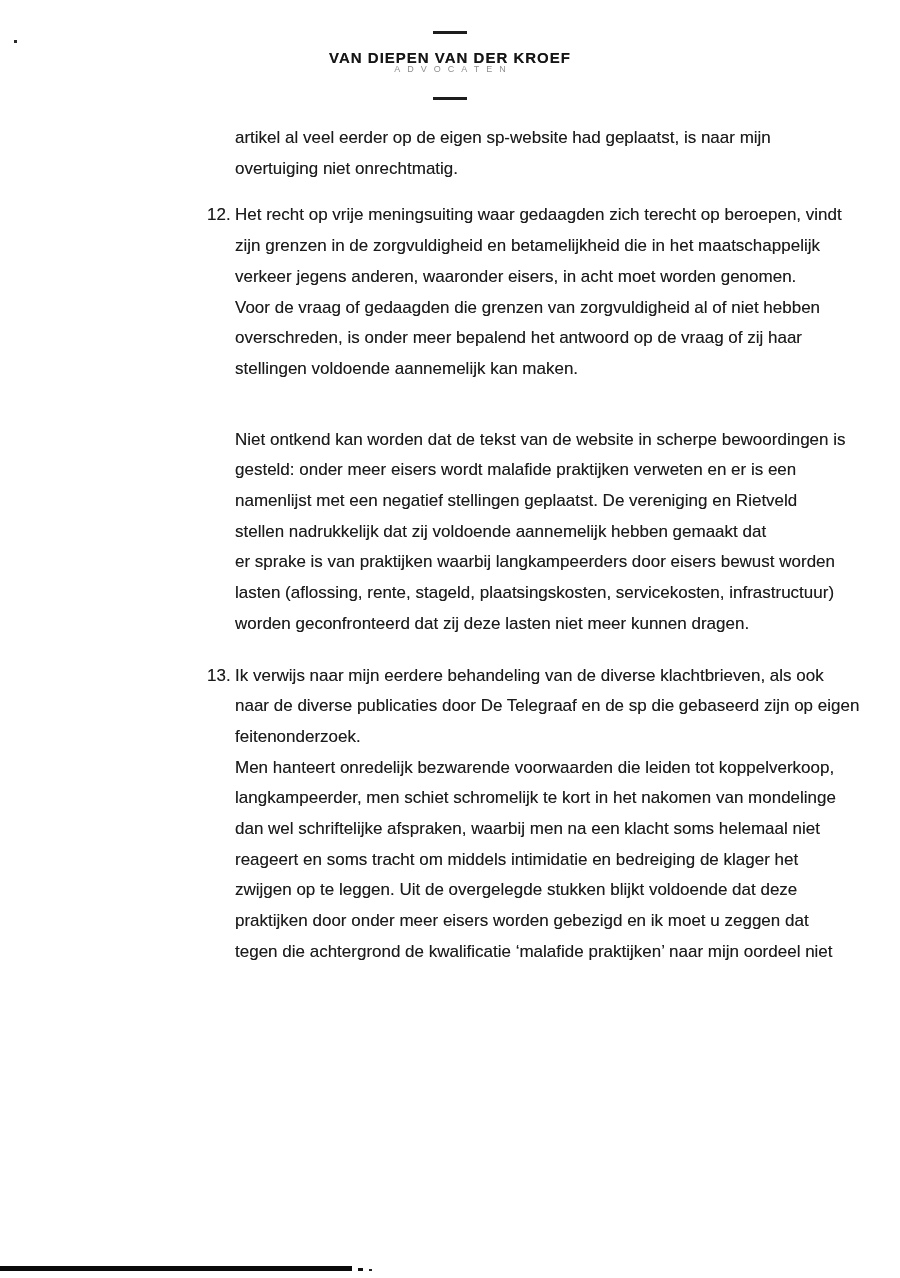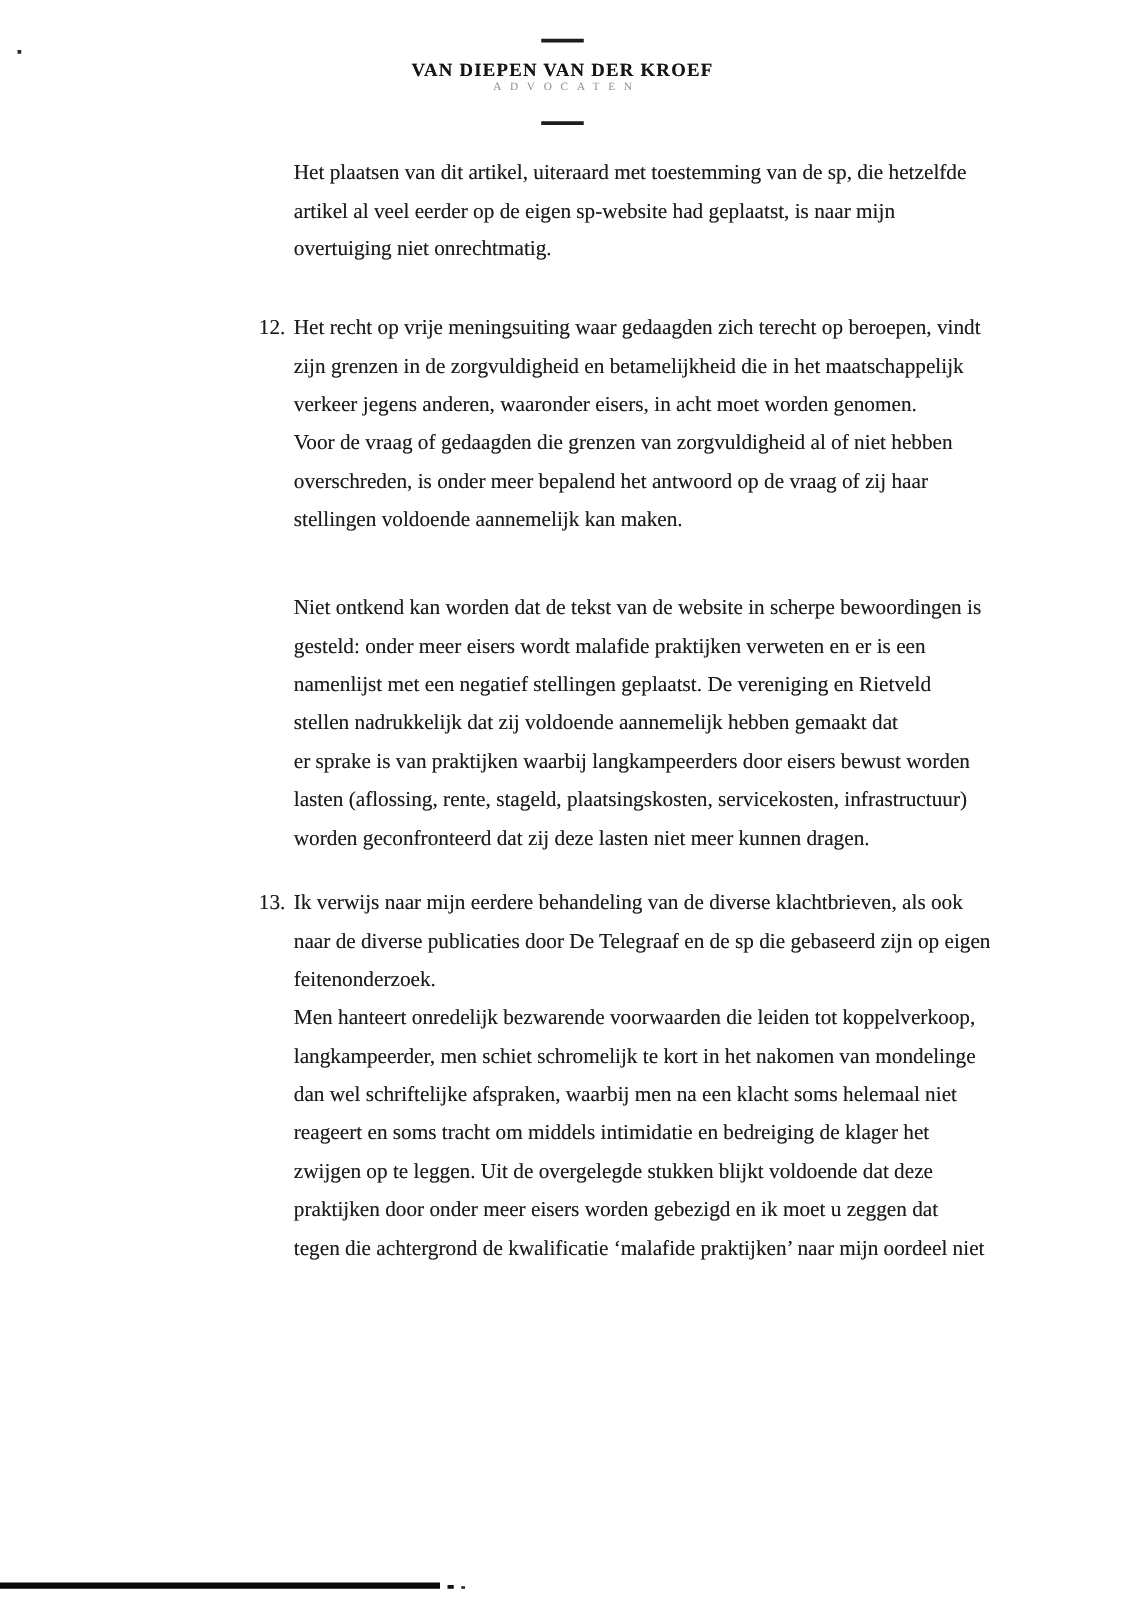--- a/index.html
+++ b/index.html
@@ -13,7 +13,7 @@
     height: 1278px;
     background: #ffffff;
     overflow: hidden;
-    font-family: Liberation Serif, serif;
+    font-family: Liberation Sans, sans-serif;
     color: #1b1b1b;
   }
 

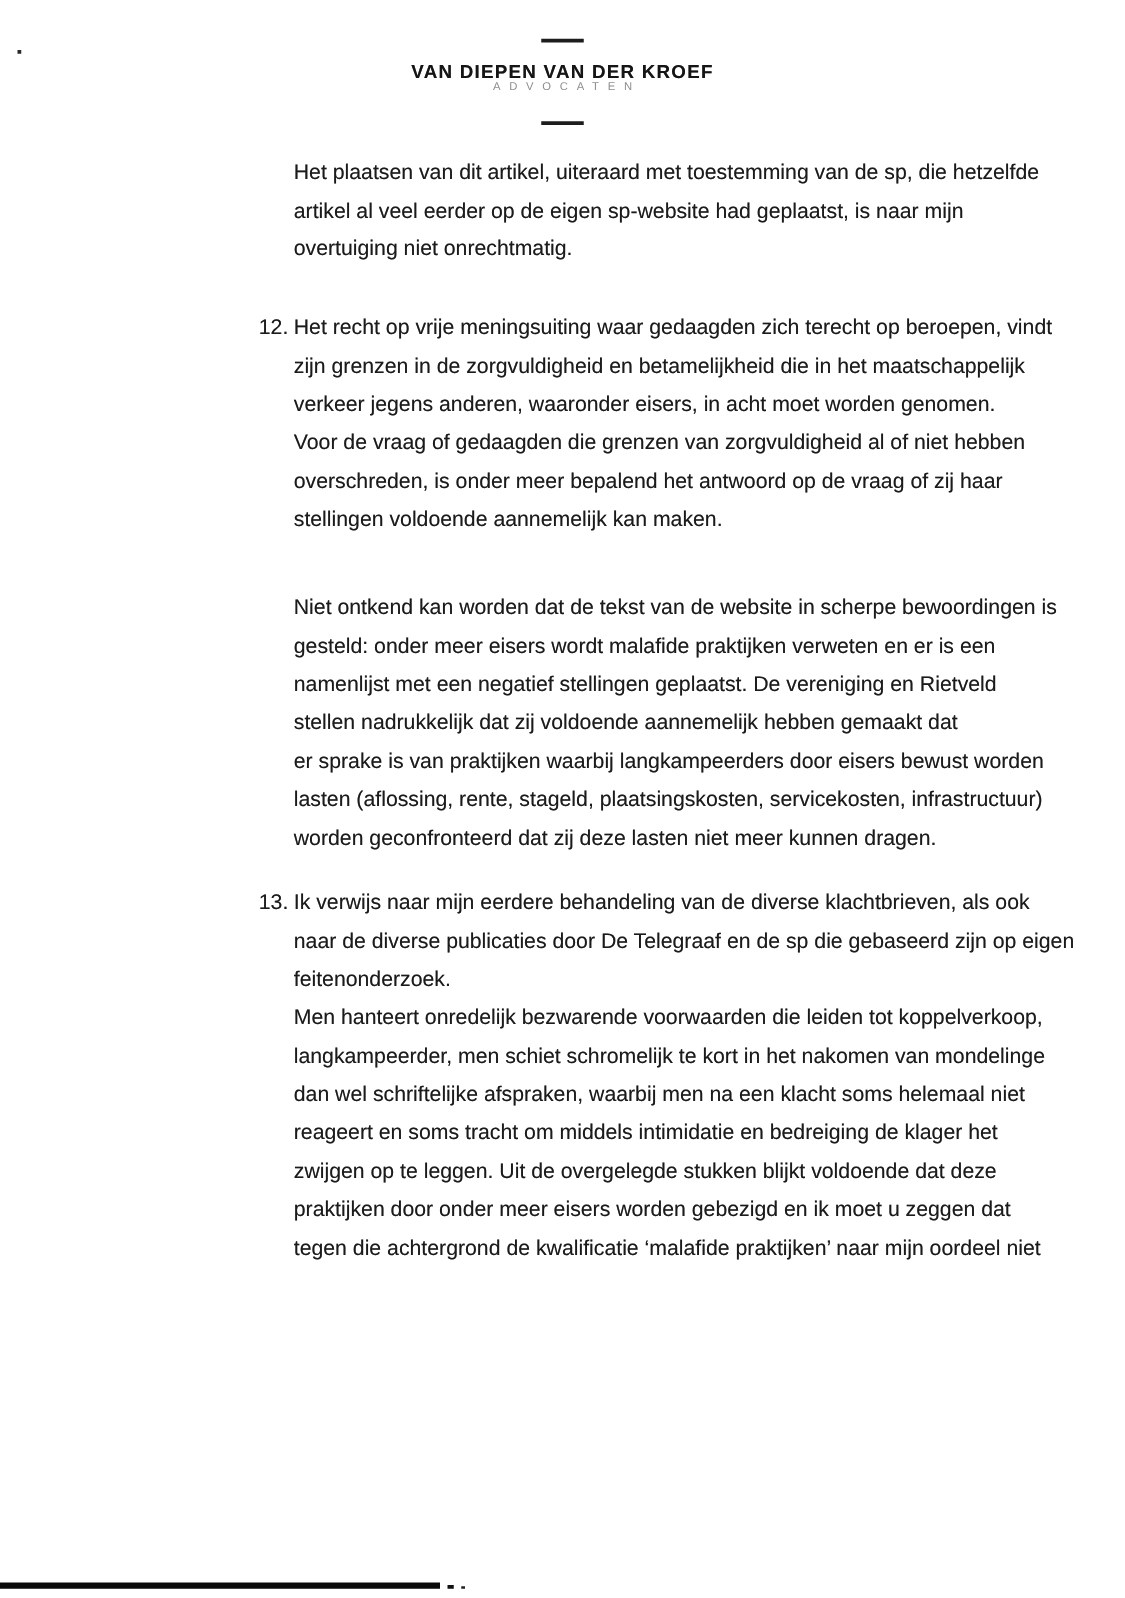--- a/index.html
+++ b/index.html
@@ -133,7 +133,6 @@
 
   <main class="docbody" id="paragraphs">
       <div class="para">
-        <div class="line">Het plaatsen van dit artikel, uiteraard met toestemming van de sp, die hetzelfde</div>
         <div class="line">artikel al veel eerder op de eigen sp-website had geplaatst, is naar mijn</div>
         <div class="line">overtuiging niet onrechtmatig.</div>
       </div>

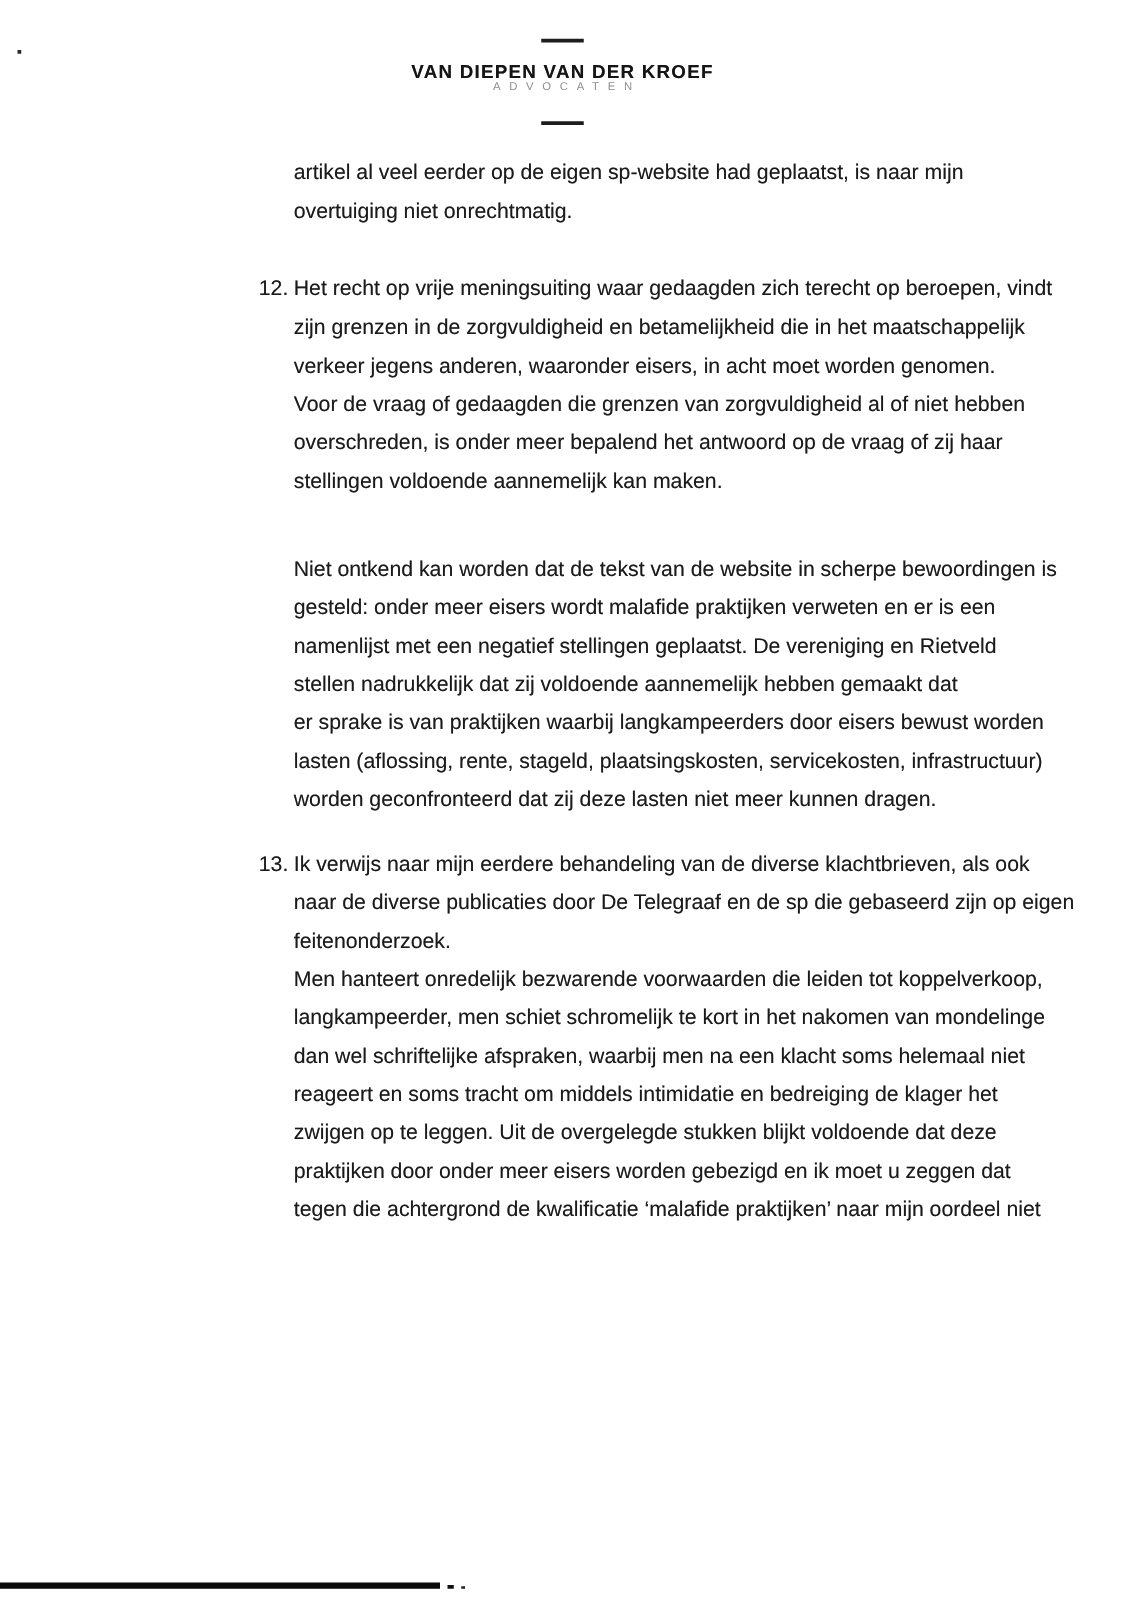--- a/index.html
+++ b/index.html
@@ -105,7 +105,7 @@
     padding-left: 28px;
   }
   .para + .para { margin-top: 40px; }
-  .para:nth-child(2) { margin-top: 32px; }
+  .para:nth-child(2) { margin-top: 16px; }
   .para:nth-child(4) { margin-top: 21px; }
   .num {
     position: absolute;

